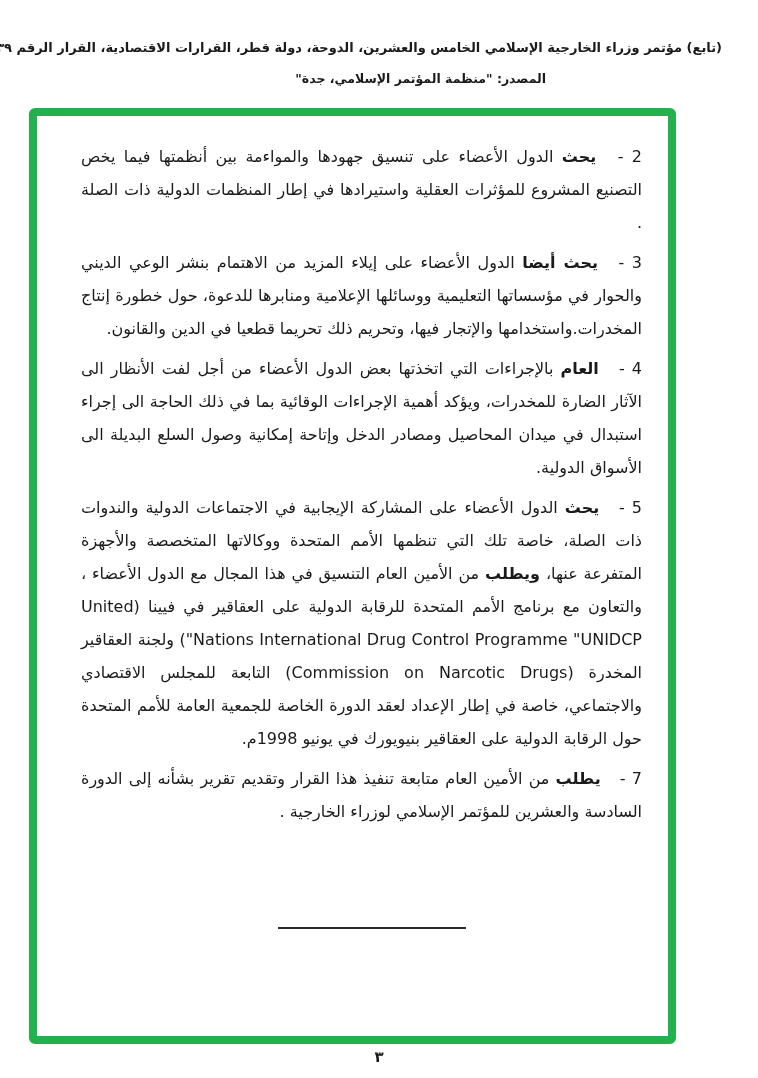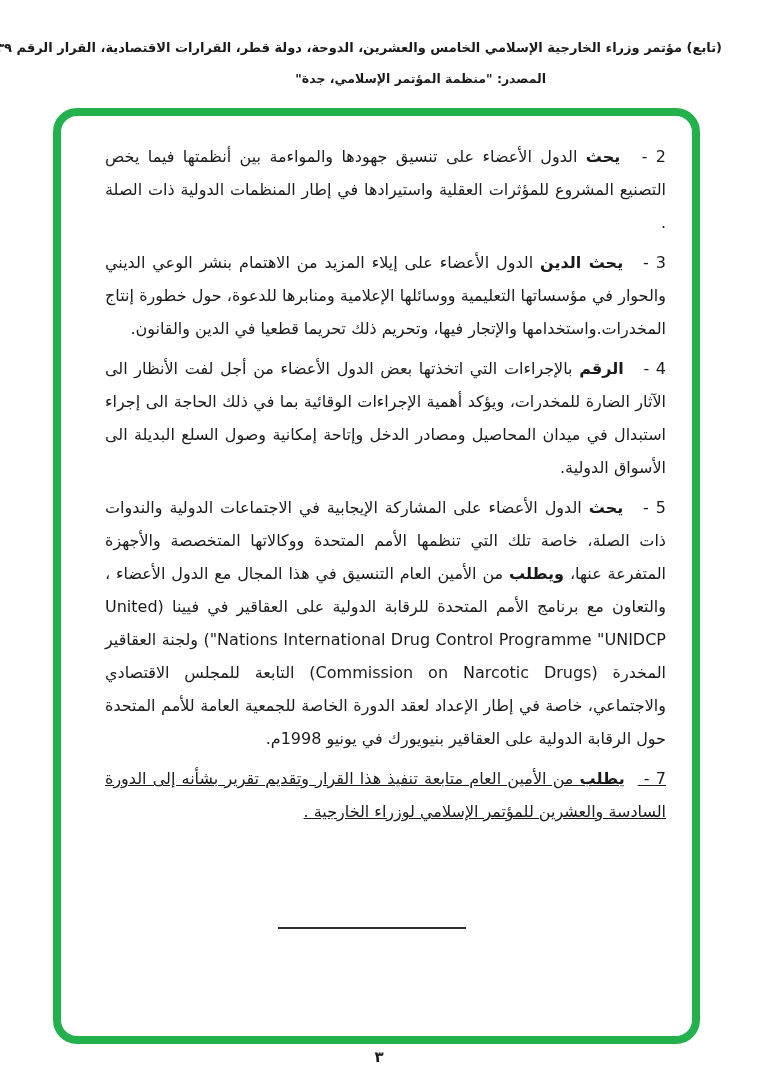--- a/index.html
+++ b/index.html
@@ -22,11 +22,11 @@
     font-weight:700; font-size:12.5px;
   }
   .frame {
-    position:absolute; left:53px; top:108px;
+    position:absolute; left:29px; top:108px;
     width:647px; height:936px;
     box-sizing:border-box;
     border:8px solid #22b14c;
-    border-radius:24px;
+    border-radius:6px;
   }
   .items { padding:24px 26px 0 44px; }
   .item {

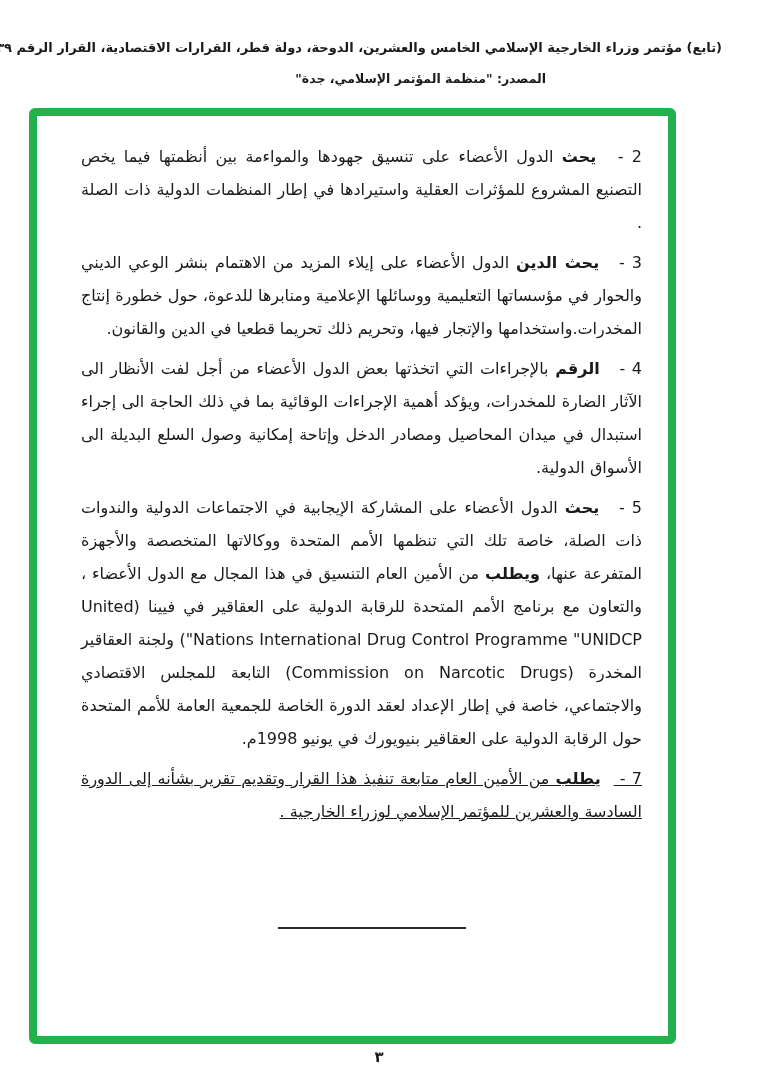--- a/index.html
+++ b/index.html
@@ -60,7 +60,7 @@
   <div class="frame" style="border-color: rgb(34, 177, 76);">
     <div class="items" id="items">
         <p class="item"><span class="num">2 - </span><b>يحث</b><span> الدول الأعضاء على تنسيق جهودها والمواءمة بين أنظمتها فيما يخص التصنيع المشروع للمؤثرات العقلية واستيرادها في إطار المنظمات الدولية ذات الصلة .</span></p>
-        <p class="item"><span class="num">3 - </span><b>يحث الدين</b><span> الدول الأعضاء على إيلاء المزيد من الاهتمام بنشر الوعي الديني والحوار في مؤسساتها التعليمية ووسائلها الإعلامية ومنابرها للدعوة، حول خطورة إنتاج المخدرات.واستخدامها والإتجار فيها، وتحريم ذلك تحريما قطعيا في الدين والقانون.</span></p>
+        <p class="item"><span class="num">3 - </span><b>يحث أيضا</b><span> الدول الأعضاء على إيلاء المزيد من الاهتمام بنشر الوعي الديني والحوار في مؤسساتها التعليمية ووسائلها الإعلامية ومنابرها للدعوة، حول خطورة إنتاج المخدرات.واستخدامها والإتجار فيها، وتحريم ذلك تحريما قطعيا في الدين والقانون.</span></p>
         <p class="item"><span class="num">4 - </span><b>الرقم</b><span> بالإجراءات التي اتخذتها بعض الدول الأعضاء من أجل لفت الأنظار الى الآثار الضارة للمخدرات، ويؤكد أهمية الإجراءات الوقائية بما في ذلك الحاجة الى إجراء استبدال في ميدان المحاصيل ومصادر الدخل وإتاحة إمكانية وصول السلع البديلة الى الأسواق الدولية.</span></p>
         <p class="item"><span class="num">5 - </span><b>يحث</b><span> الدول الأعضاء على المشاركة الإيجابية في الاجتماعات الدولية والندوات ذات الصلة، خاصة تلك التي تنظمها الأمم المتحدة ووكالاتها المتخصصة والأجهزة المتفرعة عنها، </span><b>ويطلب</b><span> من الأمين العام التنسيق في هذا المجال مع الدول الأعضاء ، والتعاون مع برنامج الأمم المتحدة للرقابة الدولية على العقاقير في فيينا (United Nations International Drug Control Programme "UNIDCP") ولجنة العقاقير المخدرة (Commission on Narcotic Drugs) التابعة للمجلس الاقتصادي والاجتماعي، خاصة في إطار الإعداد لعقد الدورة الخاصة للجمعية العامة للأمم المتحدة حول الرقابة الدولية على العقاقير بنيويورك في يونيو 1998م.</span></p>
         <p class="item"><span class="num">7 - </span><b>يطلب</b><span> من الأمين العام متابعة تنفيذ هذا القرار وتقديم تقرير بشأنه إلى الدورة السادسة والعشرين للمؤتمر الإسلامي لوزراء الخارجية .</span></p>

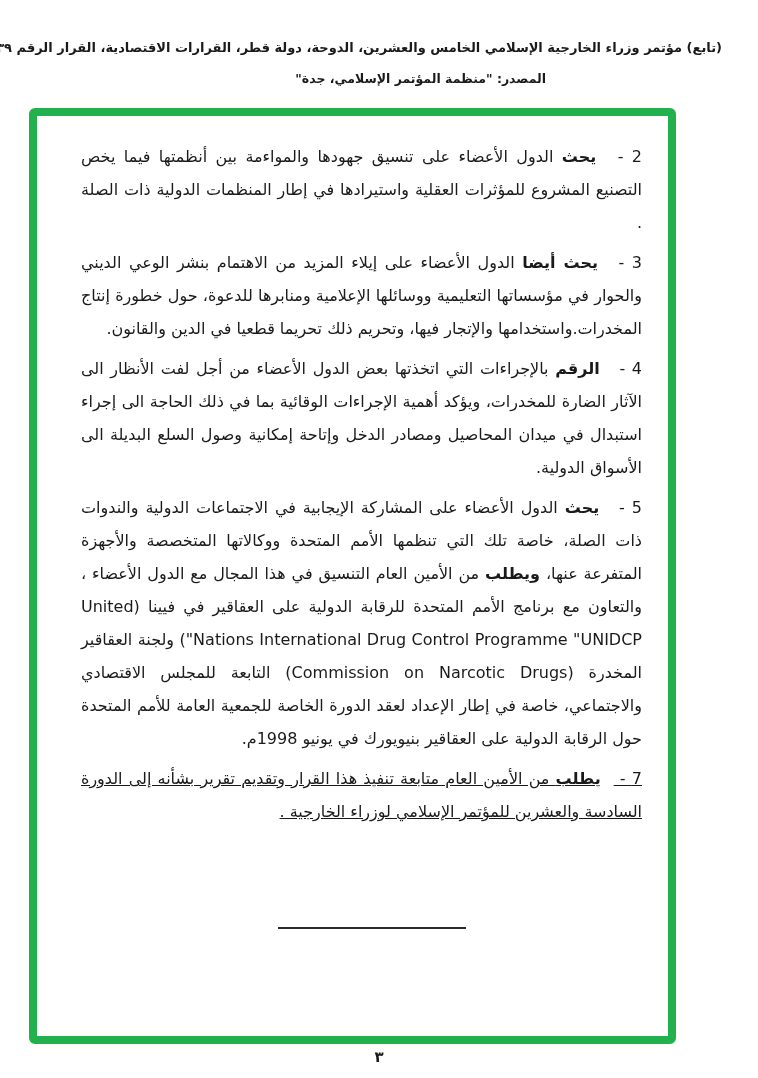--- a/index.html
+++ b/index.html
@@ -61,7 +61,7 @@
     <div class="items" id="items">
         <p class="item"><span class="num">2 - </span><b>يحث</b><span> الدول الأعضاء على تنسيق جهودها والمواءمة بين أنظمتها فيما يخص التصنيع المشروع للمؤثرات العقلية واستيرادها في إطار المنظمات الدولية ذات الصلة .</span></p>
         <p class="item"><span class="num">3 - </span><b>يحث أيضا</b><span> الدول الأعضاء على إيلاء المزيد من الاهتمام بنشر الوعي الديني والحوار في مؤسساتها التعليمية ووسائلها الإعلامية ومنابرها للدعوة، حول خطورة إنتاج المخدرات.واستخدامها والإتجار فيها، وتحريم ذلك تحريما قطعيا في الدين والقانون.</span></p>
-        <p class="item"><span class="num">4 - </span><b>الرقم</b><span> بالإجراءات التي اتخذتها بعض الدول الأعضاء من أجل لفت الأنظار الى الآثار الضارة للمخدرات، ويؤكد أهمية الإجراءات الوقائية بما في ذلك الحاجة الى إجراء استبدال في ميدان المحاصيل ومصادر الدخل وإتاحة إمكانية وصول السلع البديلة الى الأسواق الدولية.</span></p>
+        <p class="item"><span class="num">4 - </span><b>العام</b><span> بالإجراءات التي اتخذتها بعض الدول الأعضاء من أجل لفت الأنظار الى الآثار الضارة للمخدرات، ويؤكد أهمية الإجراءات الوقائية بما في ذلك الحاجة الى إجراء استبدال في ميدان المحاصيل ومصادر الدخل وإتاحة إمكانية وصول السلع البديلة الى الأسواق الدولية.</span></p>
         <p class="item"><span class="num">5 - </span><b>يحث</b><span> الدول الأعضاء على المشاركة الإيجابية في الاجتماعات الدولية والندوات ذات الصلة، خاصة تلك التي تنظمها الأمم المتحدة ووكالاتها المتخصصة والأجهزة المتفرعة عنها، </span><b>ويطلب</b><span> من الأمين العام التنسيق في هذا المجال مع الدول الأعضاء ، والتعاون مع برنامج الأمم المتحدة للرقابة الدولية على العقاقير في فيينا (United Nations International Drug Control Programme "UNIDCP") ولجنة العقاقير المخدرة (Commission on Narcotic Drugs) التابعة للمجلس الاقتصادي والاجتماعي، خاصة في إطار الإعداد لعقد الدورة الخاصة للجمعية العامة للأمم المتحدة حول الرقابة الدولية على العقاقير بنيويورك في يونيو 1998م.</span></p>
         <p class="item"><span class="num">7 - </span><b>يطلب</b><span> من الأمين العام متابعة تنفيذ هذا القرار وتقديم تقرير بشأنه إلى الدورة السادسة والعشرين للمؤتمر الإسلامي لوزراء الخارجية .</span></p>
       </div>

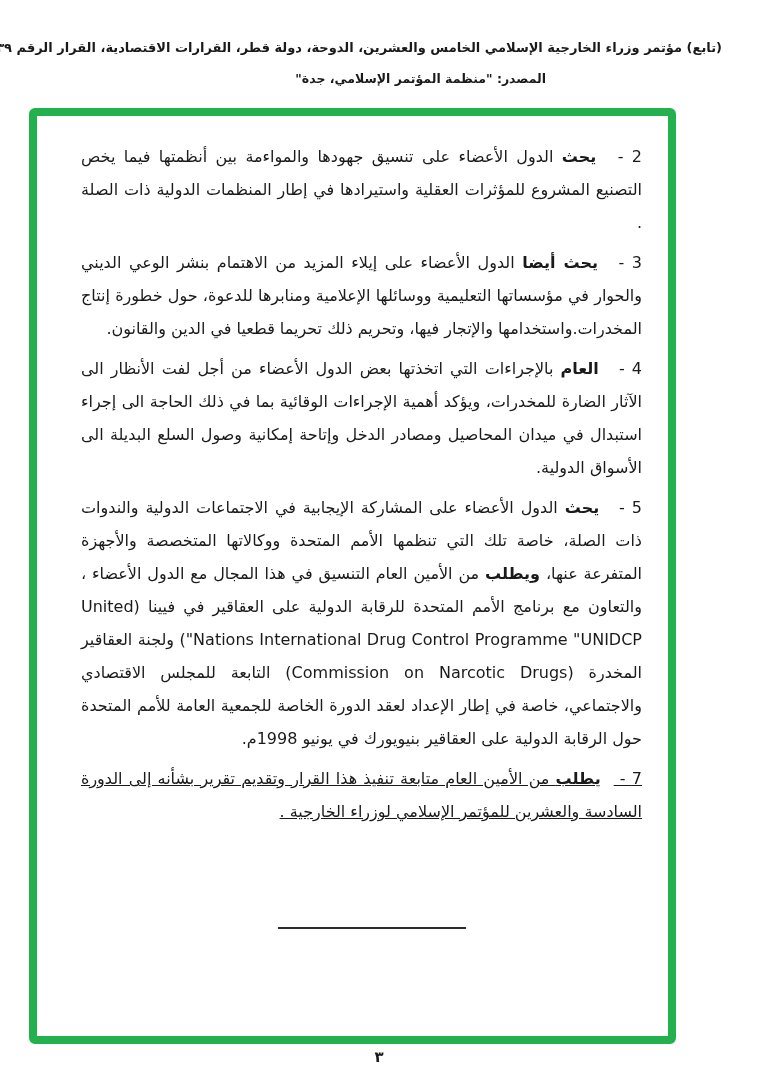--- a/index.html
+++ b/index.html
@@ -36,7 +36,7 @@
     line-height:33px;
     margin:0 0 7px 0;
   }
-  .item:last-child { margin-bottom:10px;text-decoration:underline; }
+  .item:last-child { margin-bottom:10px; }
   .item .num { white-space:pre; padding-left:13px; }
   .item b { font-weight:700; }
   .end-rule {

